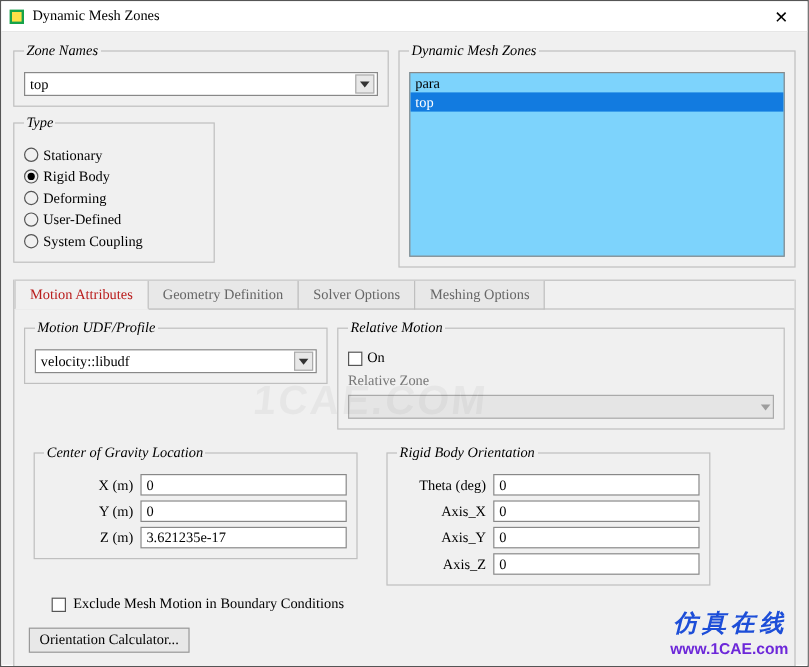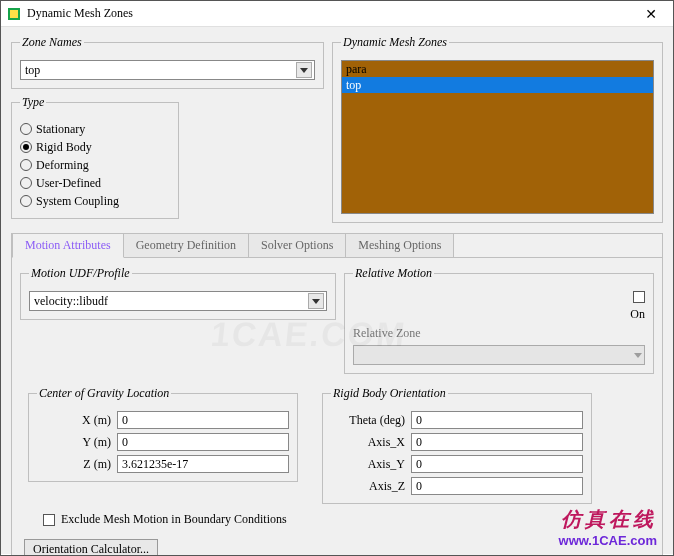--- a/index.html
+++ b/index.html
@@ -82,7 +82,7 @@
     content: ""; width: 6px; height: 6px; border-radius: 50%; background: #000;
   }
   .listbox {
-    background: #a16207;
+    background: #7dd3fc;
     border: 1px solid #888;
     height: 154px;
     overflow: hidden;

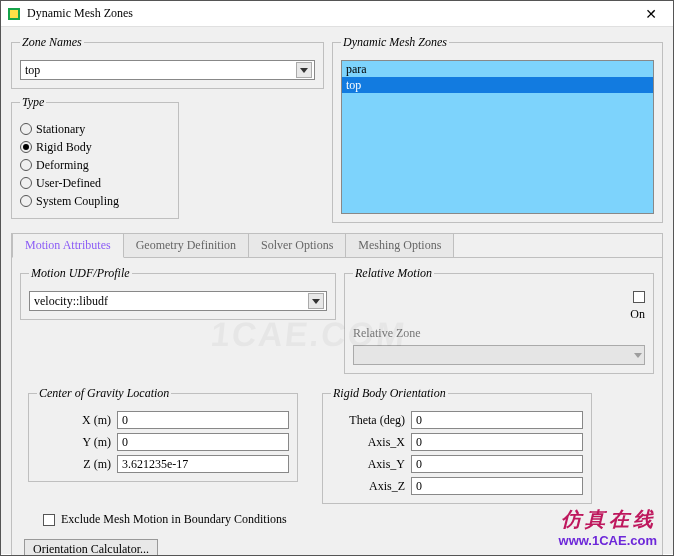--- a/index.html
+++ b/index.html
@@ -114,7 +114,7 @@
   }
   .tab.active {
     background: #f0f0f0;
-    color: #8b5cf6;
+    color: #b91c1c;
     border-bottom: 1px solid #f0f0f0;
     z-index: 2;
   }

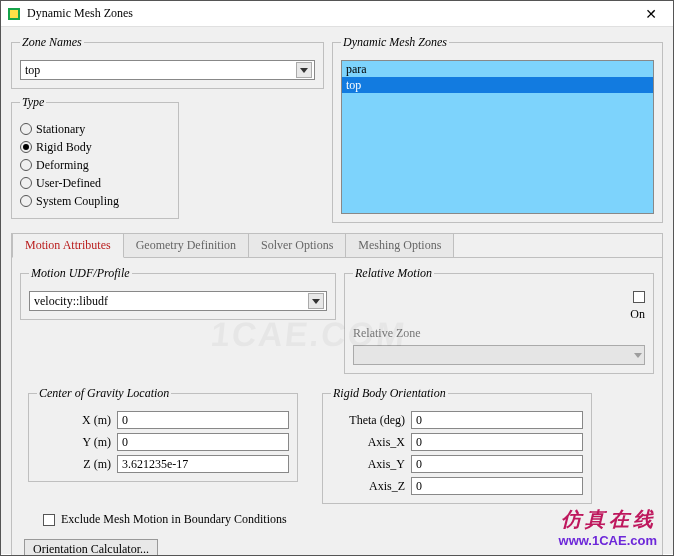--- a/index.html
+++ b/index.html
@@ -124,7 +124,7 @@
     padding: 8px;
   }
   .row-fsets { display: flex; gap: 8px; align-items: flex-start; }
-  .fs-udf { width: 316px; }
+  .fs-udf { width: 253px; }
   .fs-rel { flex: 1; }
   .fs-rel-inner { display: flex; flex-direction: column; gap: 4px; }
   .chk-row { display: flex; align-items: flex-end; gap: 4px; flex-direction: column; }

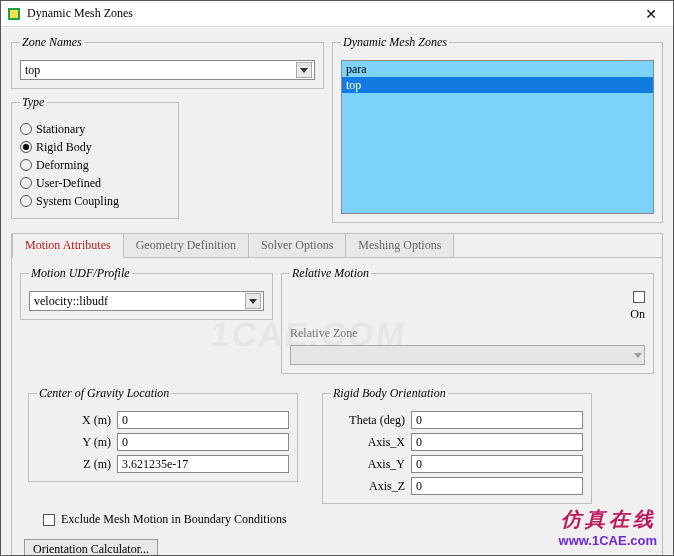--- a/index.html
+++ b/index.html
@@ -127,7 +127,7 @@
   .fs-udf { width: 253px; }
   .fs-rel { flex: 1; }
   .fs-rel-inner { display: flex; flex-direction: column; gap: 4px; }
-  .chk-row { display: flex; align-items: flex-end; gap: 4px; flex-direction: column; }
+  .chk-row { display: flex; align-items: center; gap: 4px; }
   .chk {
     width: 12px; height: 12px;
     border: 1px solid #555;

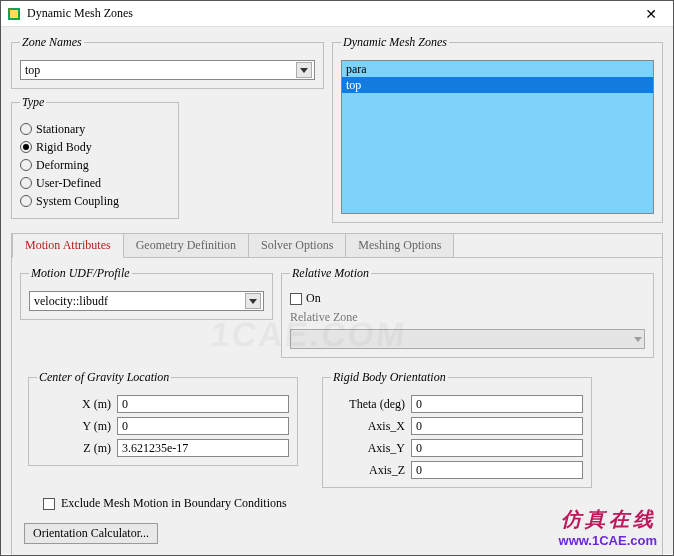--- a/index.html
+++ b/index.html
@@ -175,7 +175,7 @@
     pointer-events: none;
     font-family: "SimHei", sans-serif;
   }
-  .wm-cn { color: #be185d; font-size: 20px; font-style: italic; font-weight: bold; letter-spacing: 4px; }
+  .wm-cn { color: #1d4ed8; font-size: 20px; font-style: italic; font-weight: bold; letter-spacing: 4px; }
   .wm-url { color: #6d28d9; font-size: 13px; font-weight: bold; }
   .faint-mark {
     position: absolute;

